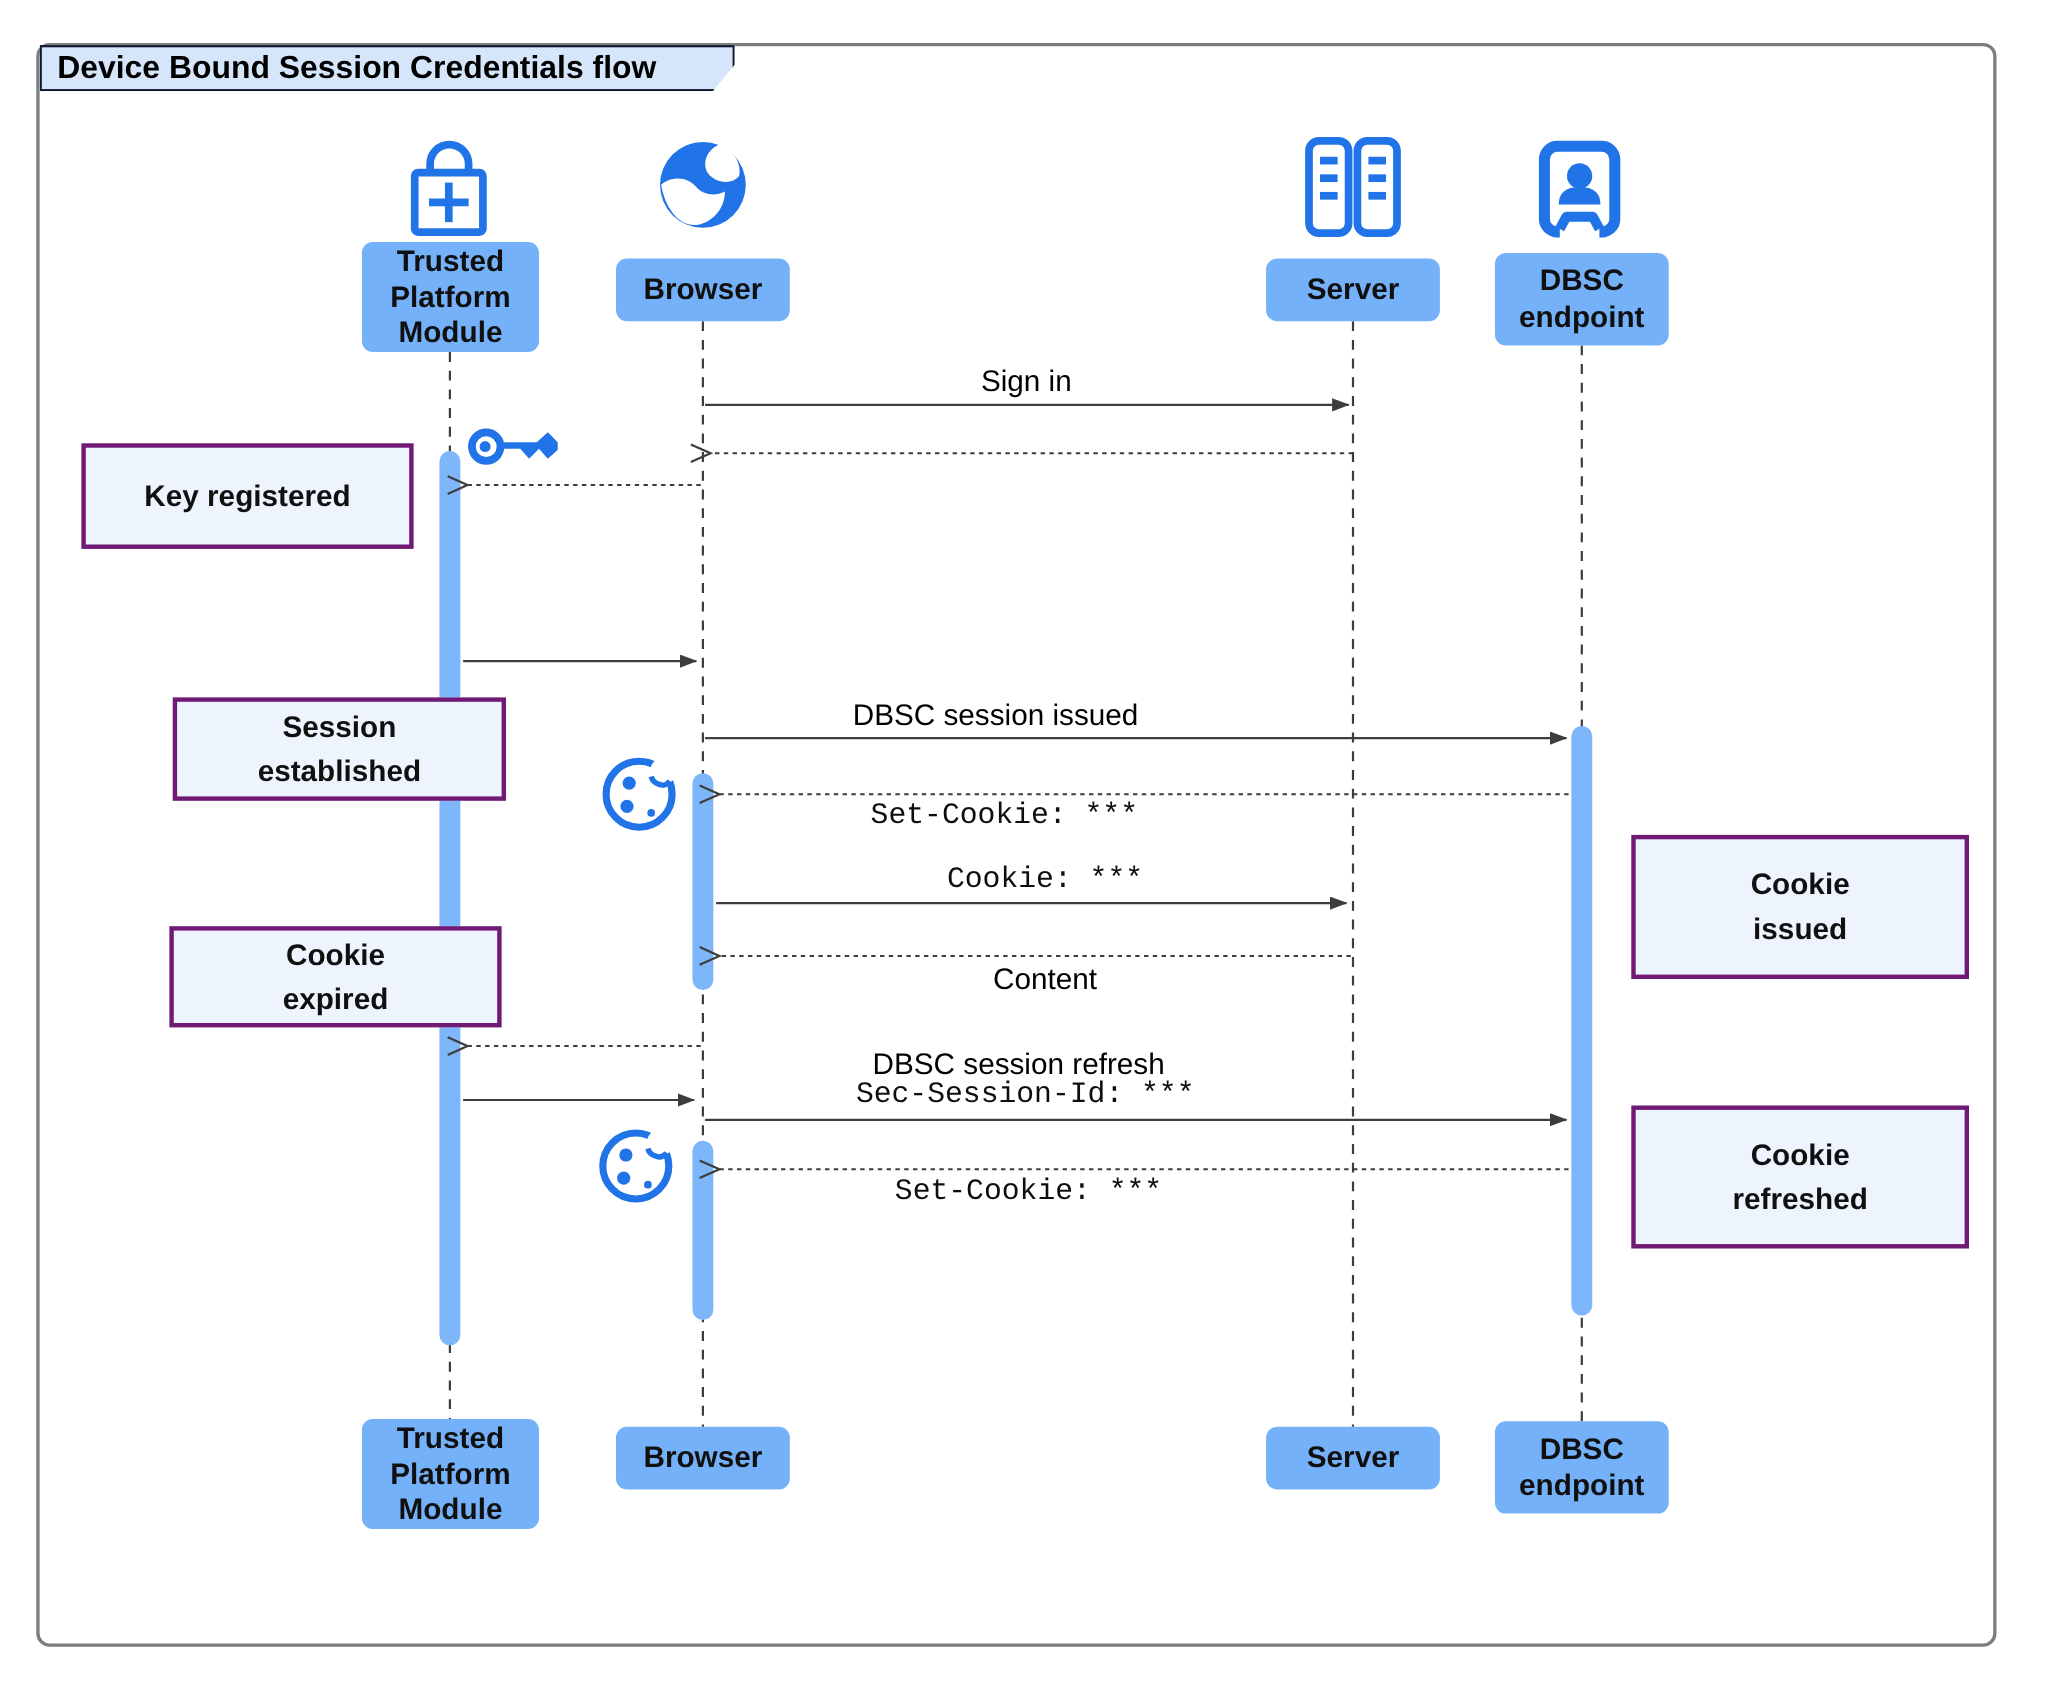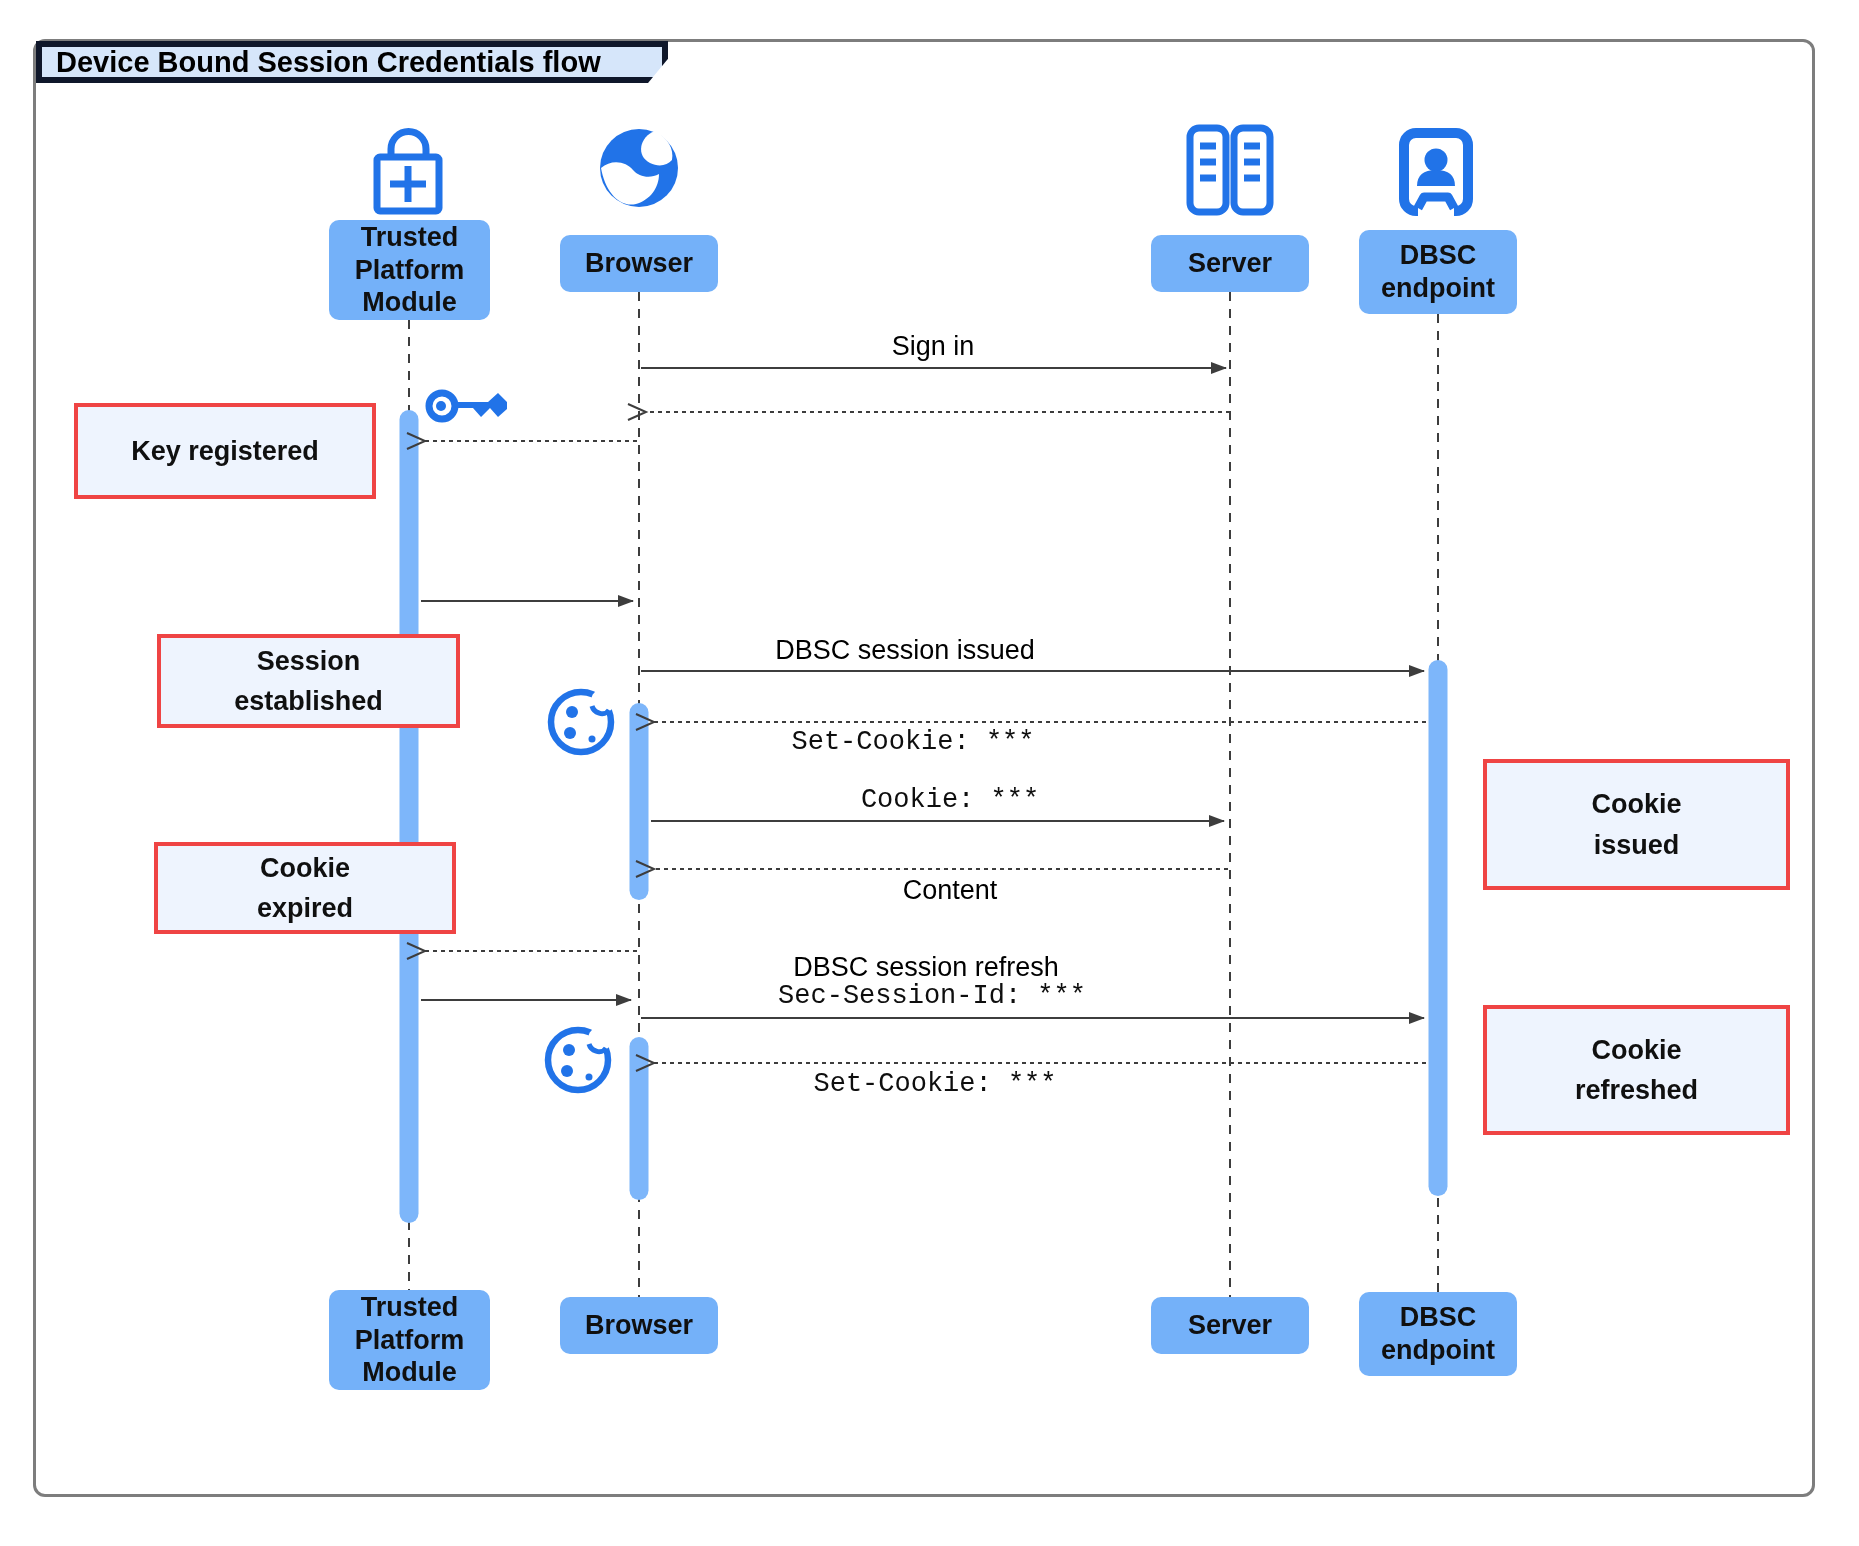--- a/index.html
+++ b/index.html
@@ -8,7 +8,7 @@
   .frame{position:absolute;left:33px;top:39px;width:1782px;height:1458px;
          border:3px solid #7d7d7d;border-radius:12px;box-sizing:border-box;}
   .title-tab{position:absolute;left:36px;top:41px;width:632px;height:42px;
-         background:#d6e6fa;border:6px solid #0f172a;box-sizing:border-box;
+         background:#d6e6fa;border:2px solid #0f172a;box-sizing:border-box;
          clip-path:polygon(0 0,100% 0,100% 42%,calc(100% - 20px) 100%,0 100%);
          display:flex;align-items:center;padding-left:14px;
          font-weight:bold;font-size:29px;color:#000;}

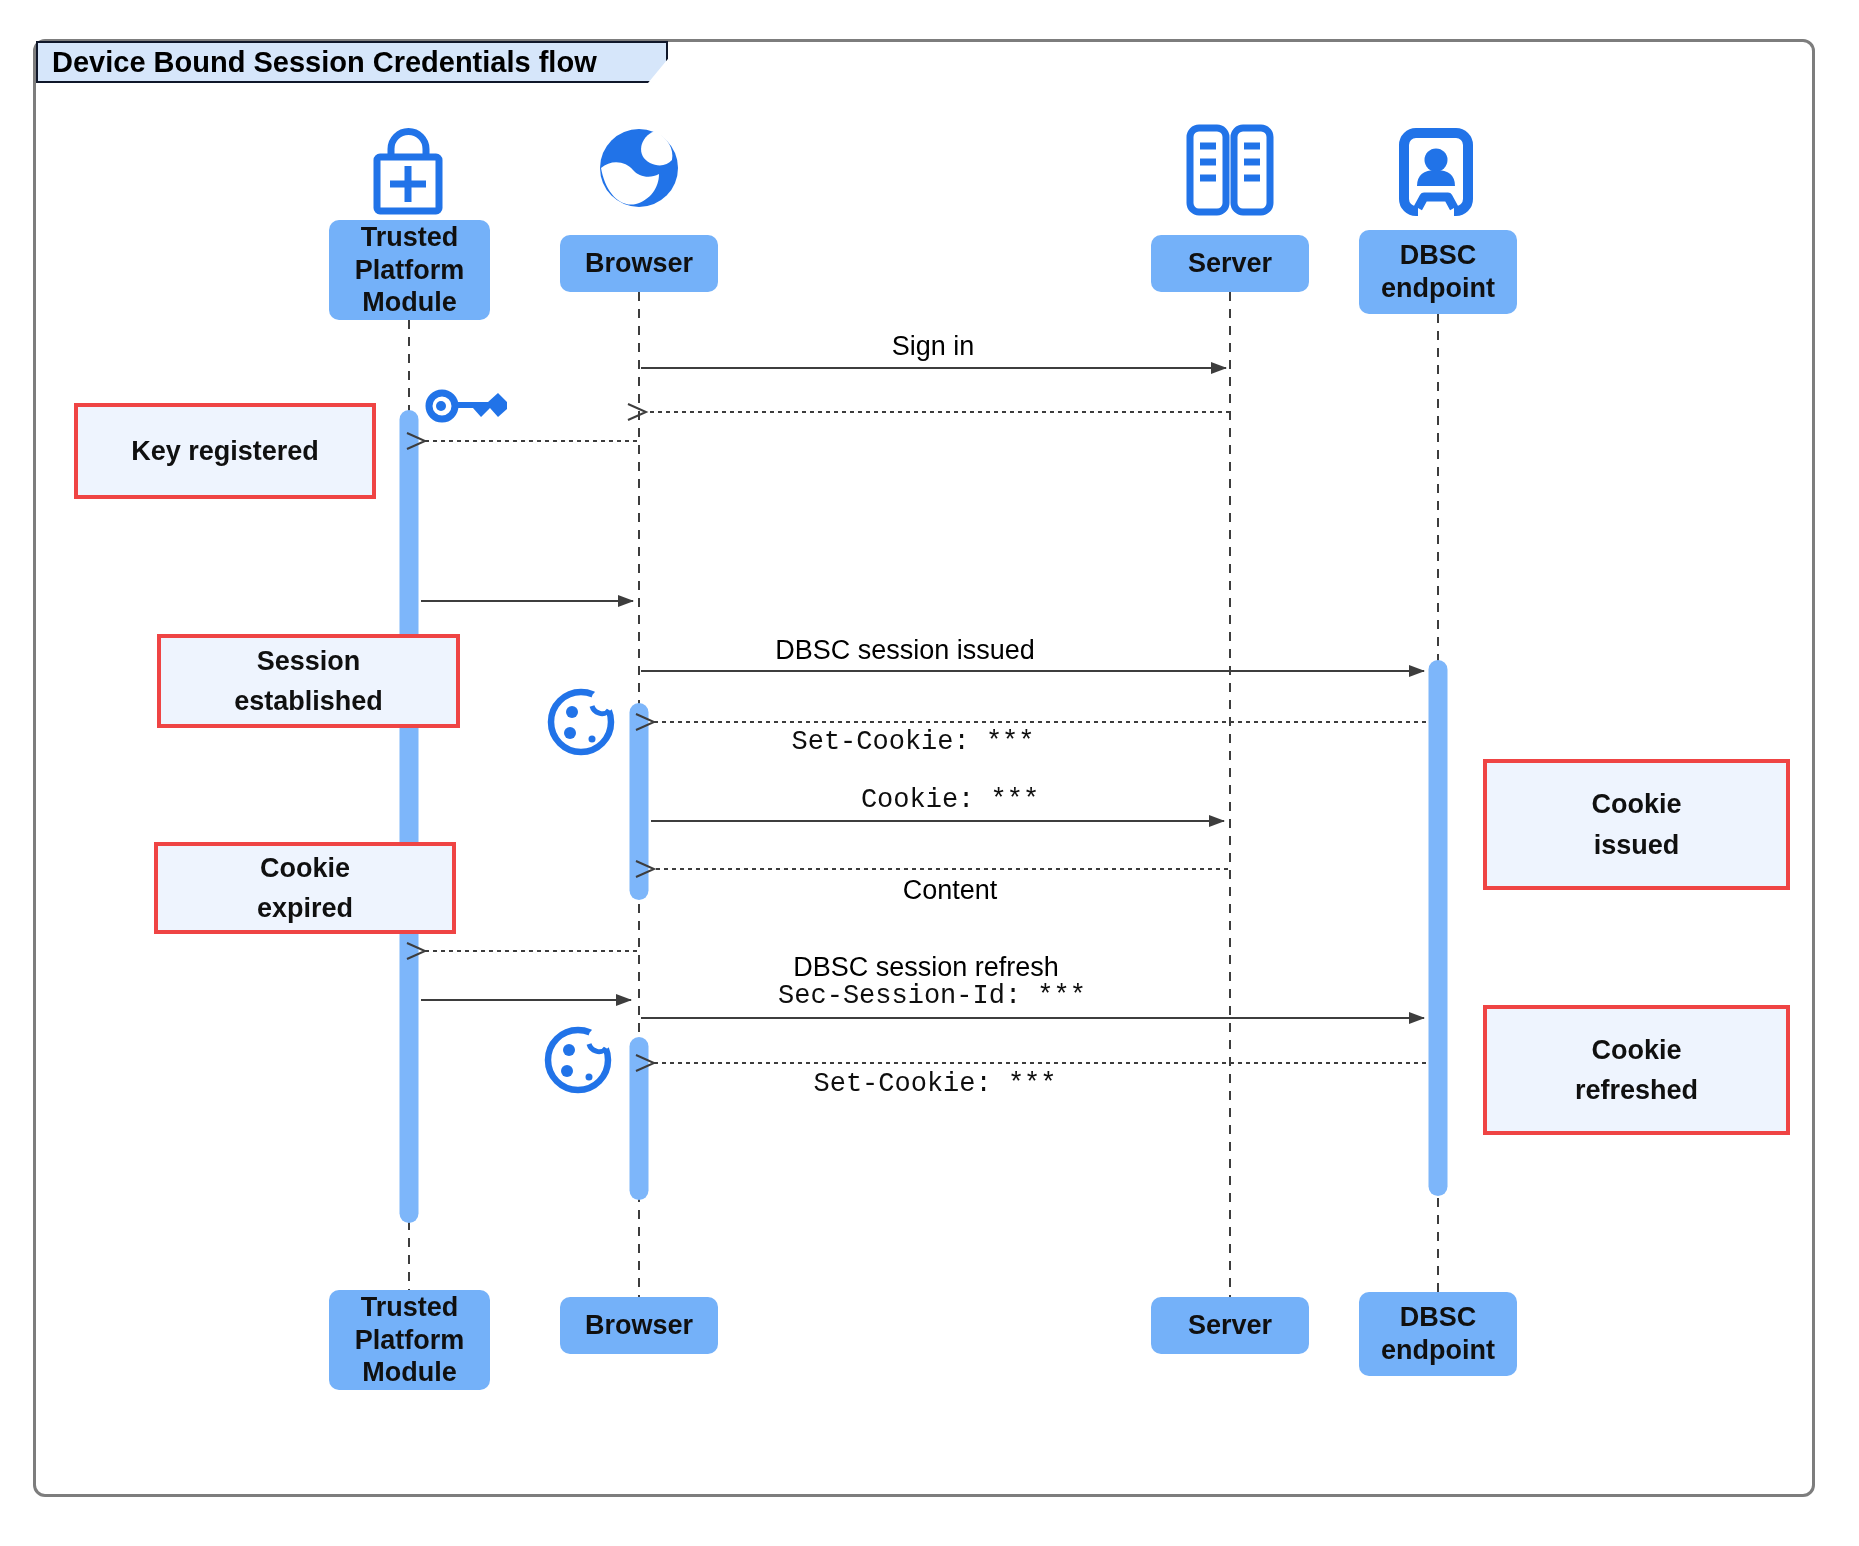--- a/index.html
+++ b/index.html
@@ -15,7 +15,7 @@
   .actor{position:absolute;background:#74b1f9;border-radius:10px;
          display:flex;align-items:center;justify-content:center;text-align:center;
          font-weight:bold;font-size:27px;line-height:1.22;color:#101010;z-index:3;}
-  .note{position:absolute;background:#eef4fe;border:4px solid #ef4444;
+  .note{position:absolute;background:#eef4fe;border:4px solid #701a75;
         display:flex;align-items:center;justify-content:center;text-align:center;
         font-weight:bold;font-size:27px;line-height:1.5;color:#101010;
         box-sizing:border-box;white-space:pre-line;z-index:3;}

